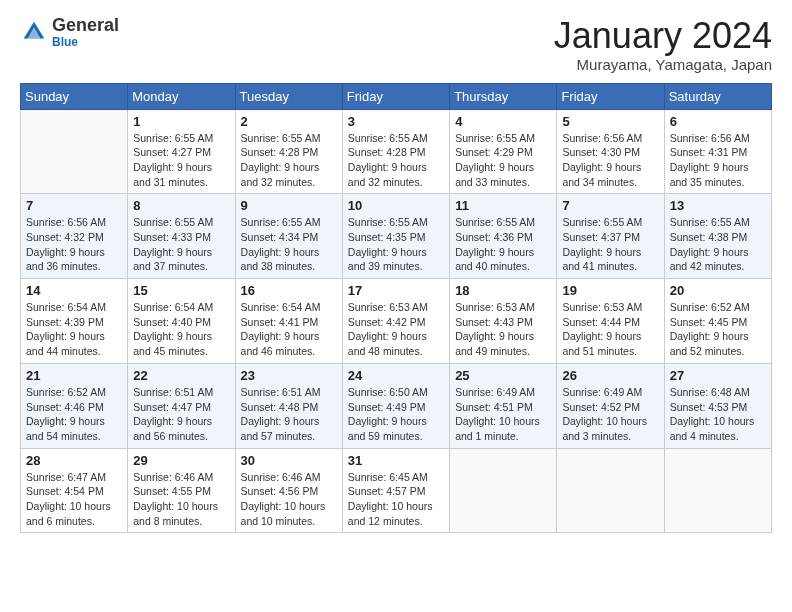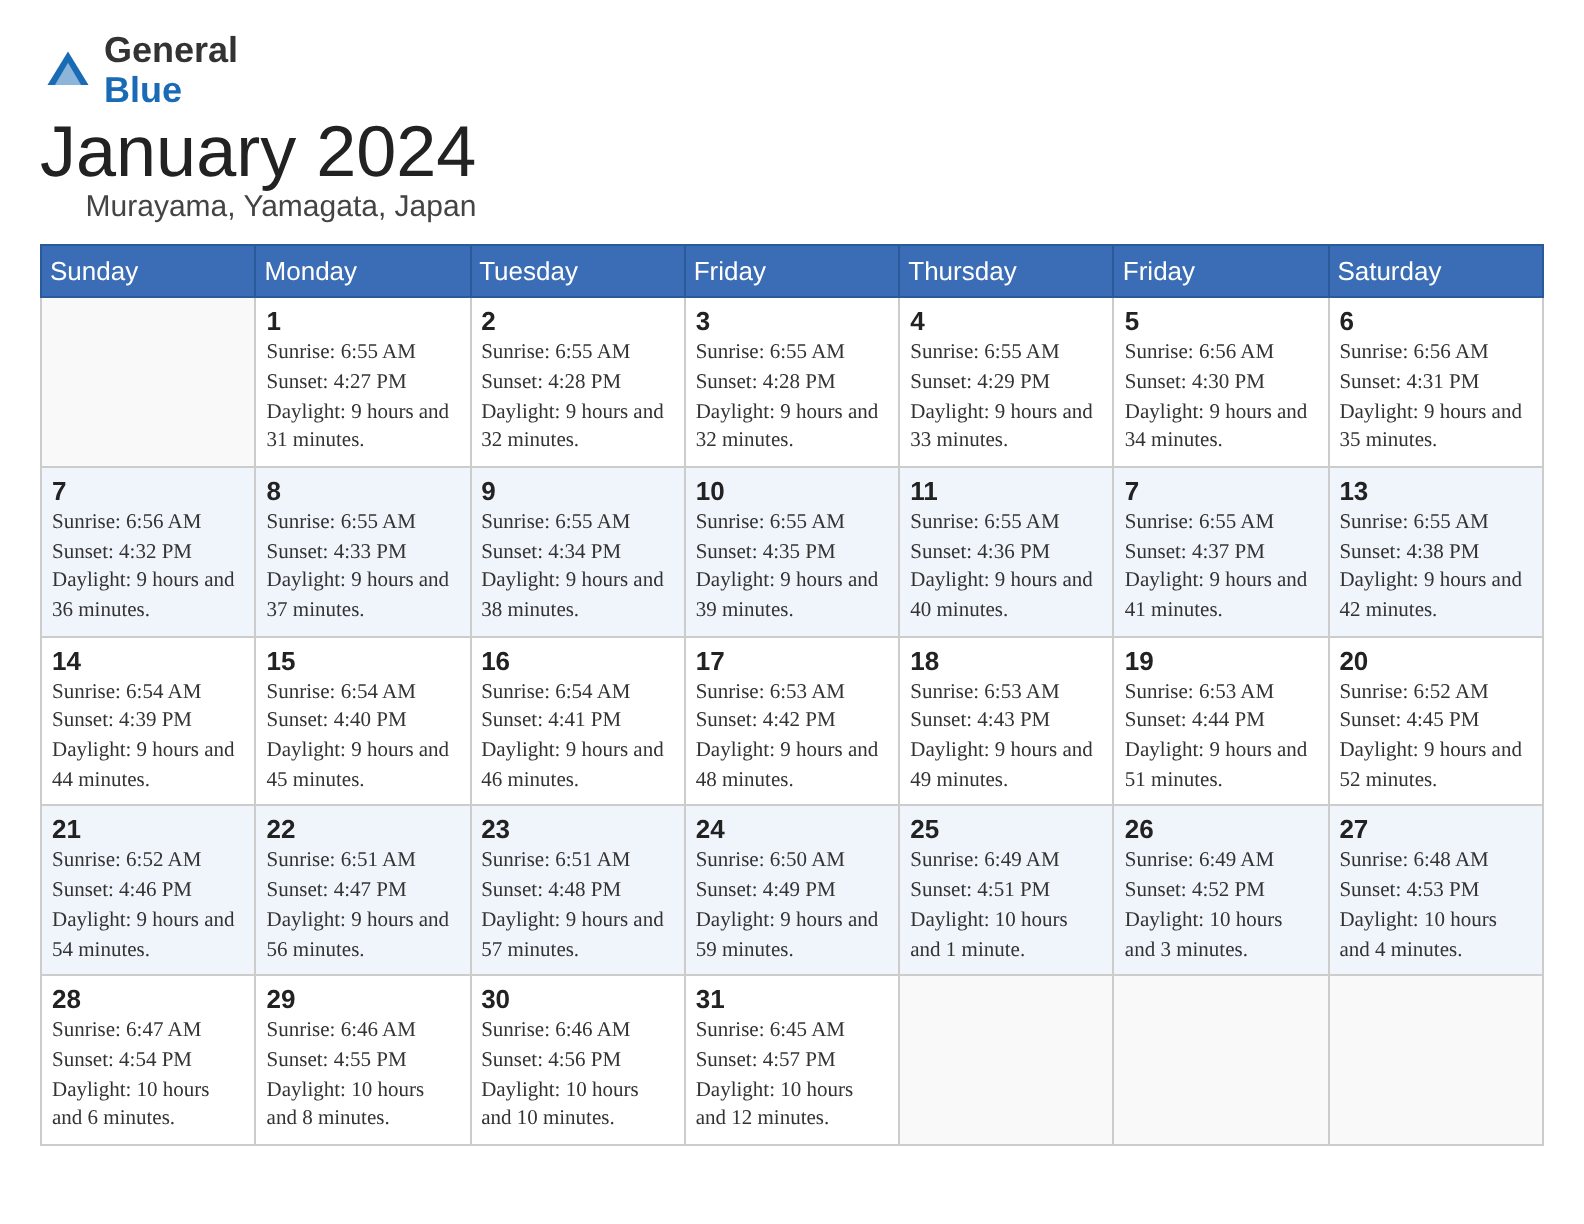--- a/index.html
+++ b/index.html
@@ -19,7 +19,6 @@
       align-items: flex-start;
       justify-content: space-between;
       margin-bottom: 10px;
-      flex-direction: column;
     }
     .logo {
       display: flex;

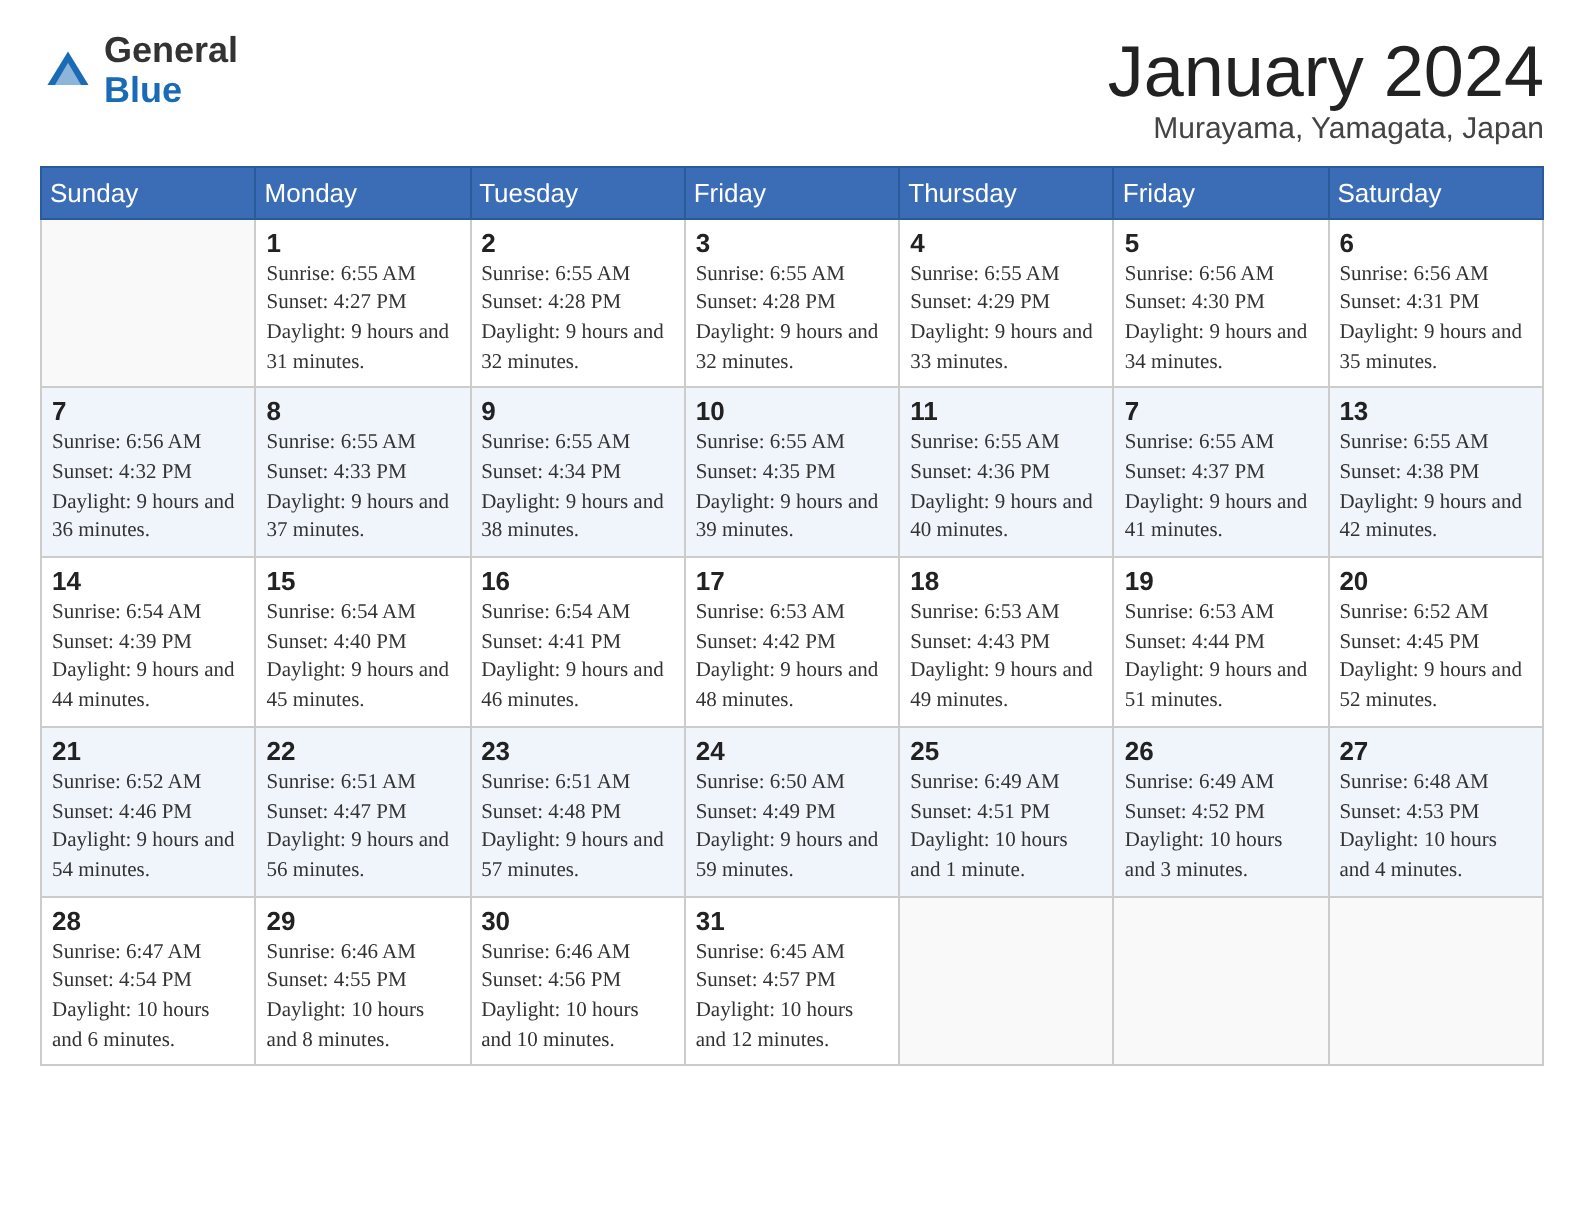--- a/index.html
+++ b/index.html
@@ -36,7 +36,7 @@
       color: #333;
     }
     .logo-blue {
-      font-size: 18px;
+      font-size: 12px;
       font-weight: bold;
       color: #1a6bb5;
     }

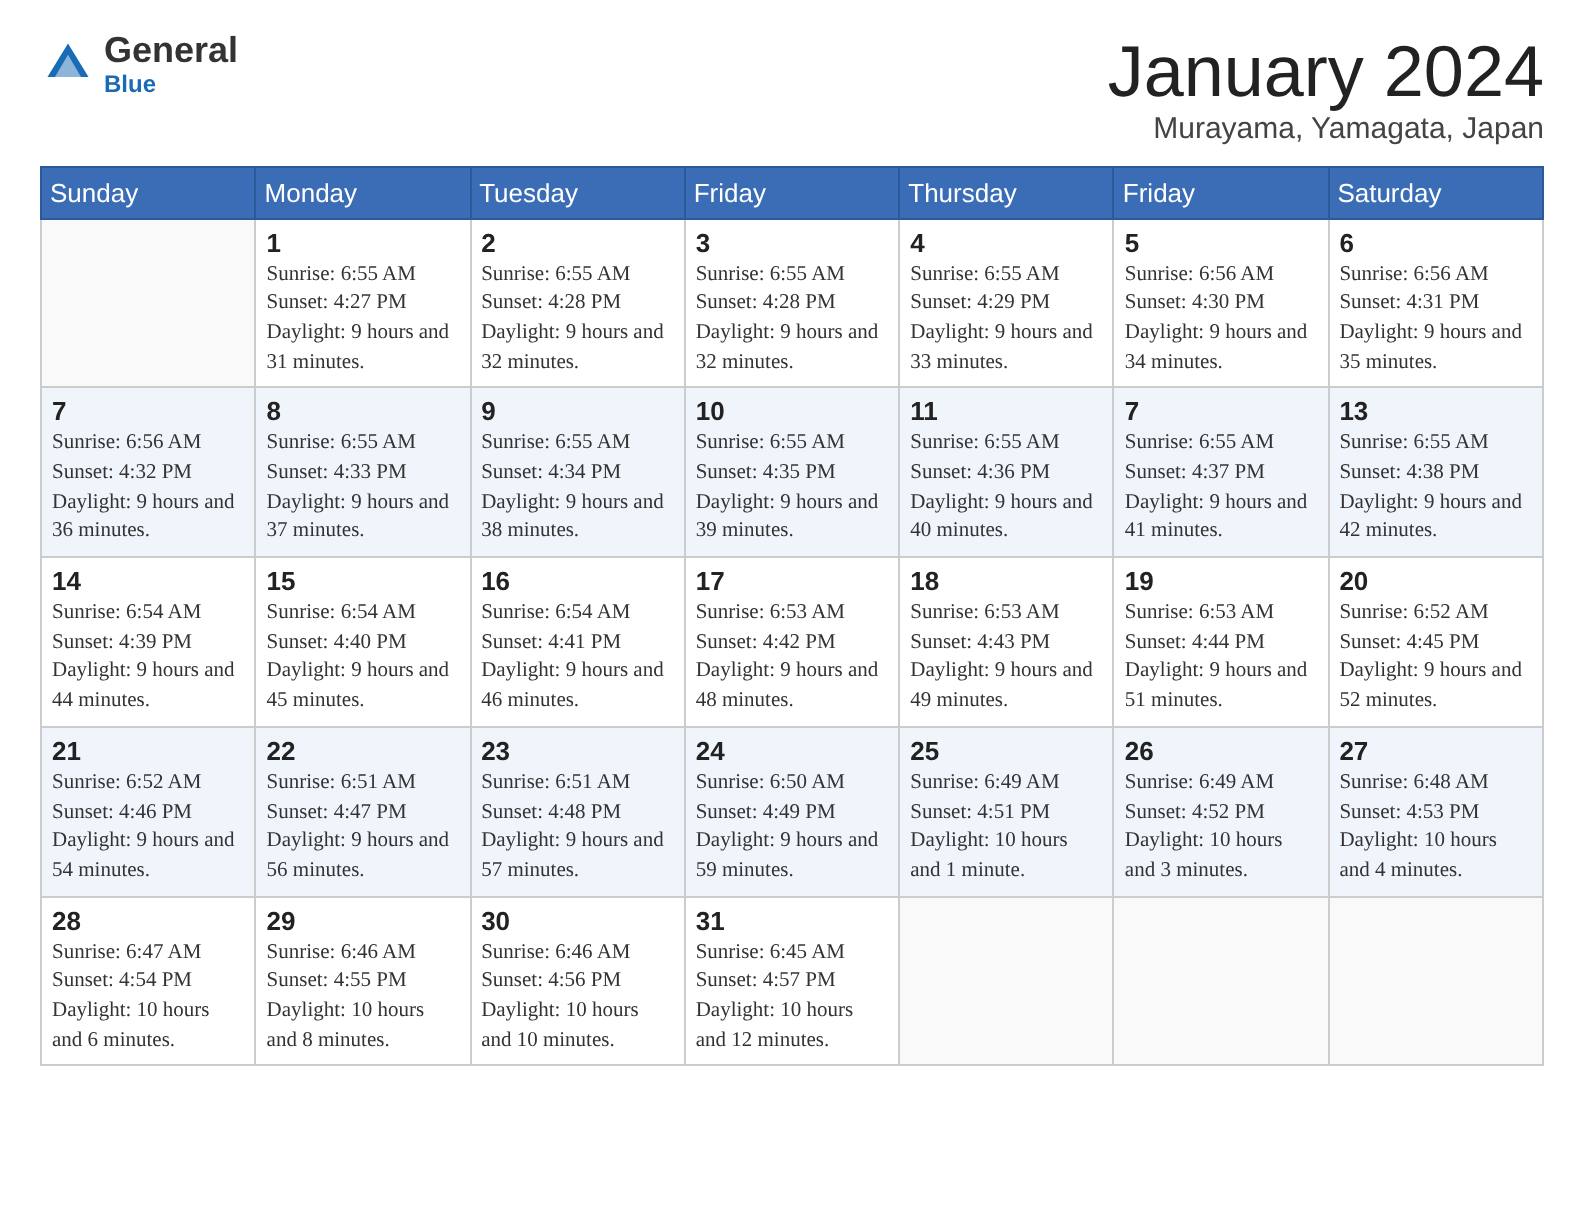--- a/index.html
+++ b/index.html
@@ -93,7 +93,6 @@
       color: #333;
       line-height: 1.4;
       font-size: 10.5px;
-      font-family: Liberation Serif, serif;
     }
     .row-shaded td {
       background-color: #f0f4fb;

